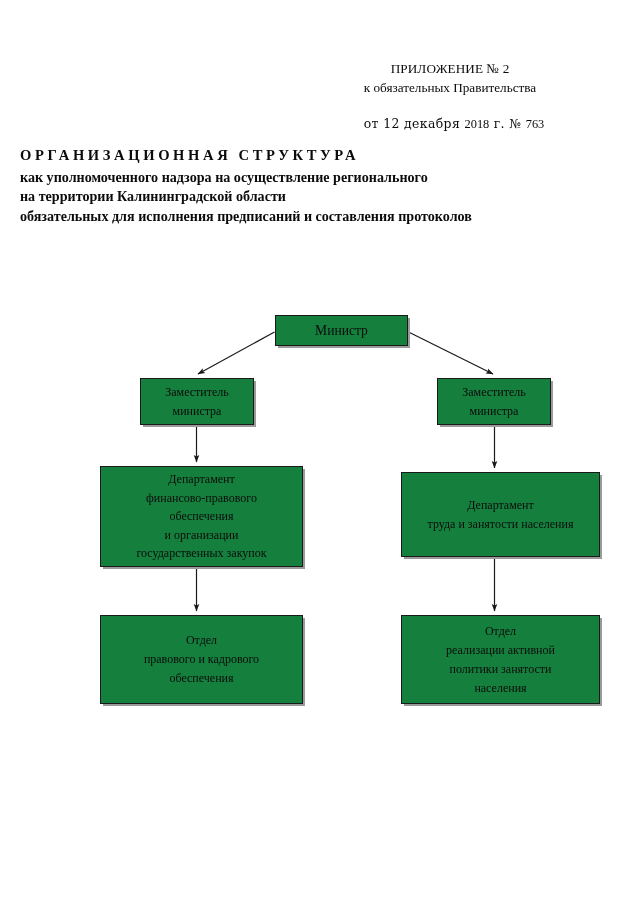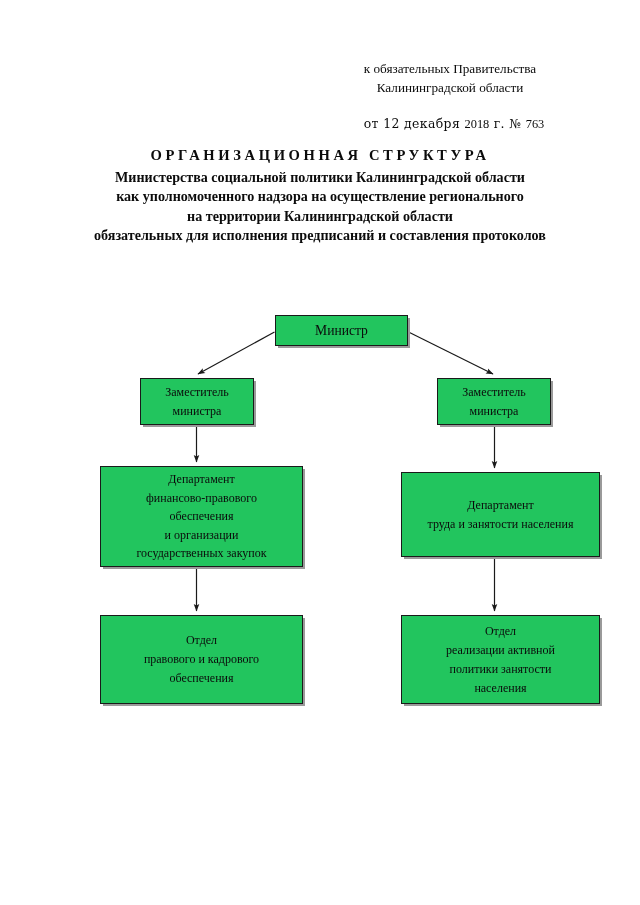--- a/index.html
+++ b/index.html
@@ -129,6 +129,7 @@
 <div class="page">
 
   <div class="header-block">
+    <span class="hline l1">ПРИЛОЖЕНИЕ № 2</span>
     <span class="hline">к обязательных Правительства</span>
     <span class="hline">Калининградской области</span>
   </div>

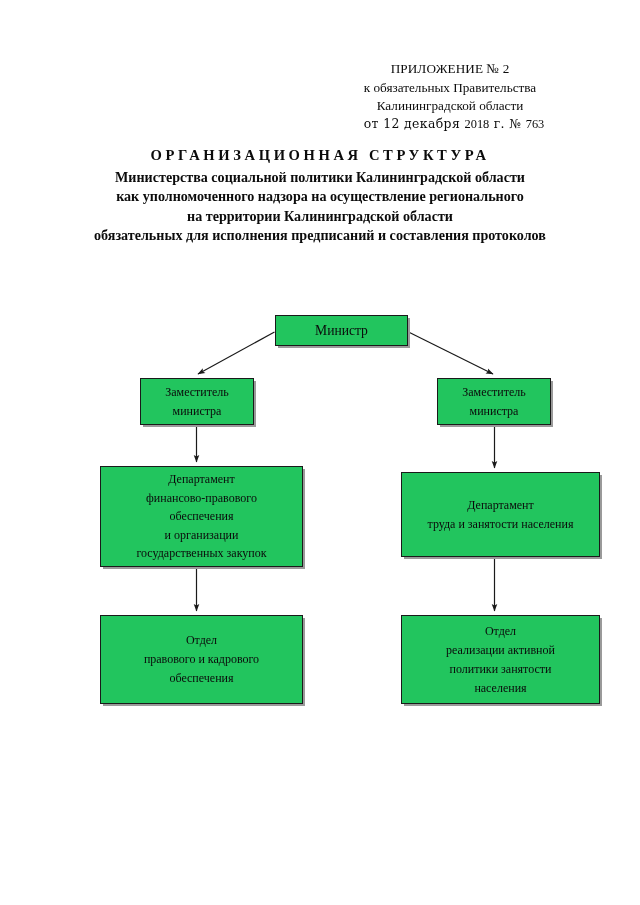--- a/index.html
+++ b/index.html
@@ -131,7 +131,6 @@
   <div class="header-block">
     <span class="hline l1">ПРИЛОЖЕНИЕ № 2</span>
     <span class="hline">к обязательных Правительства</span>
-    <span class="hline">Калининградской области</span>
   </div>
 
   <div class="date-line">

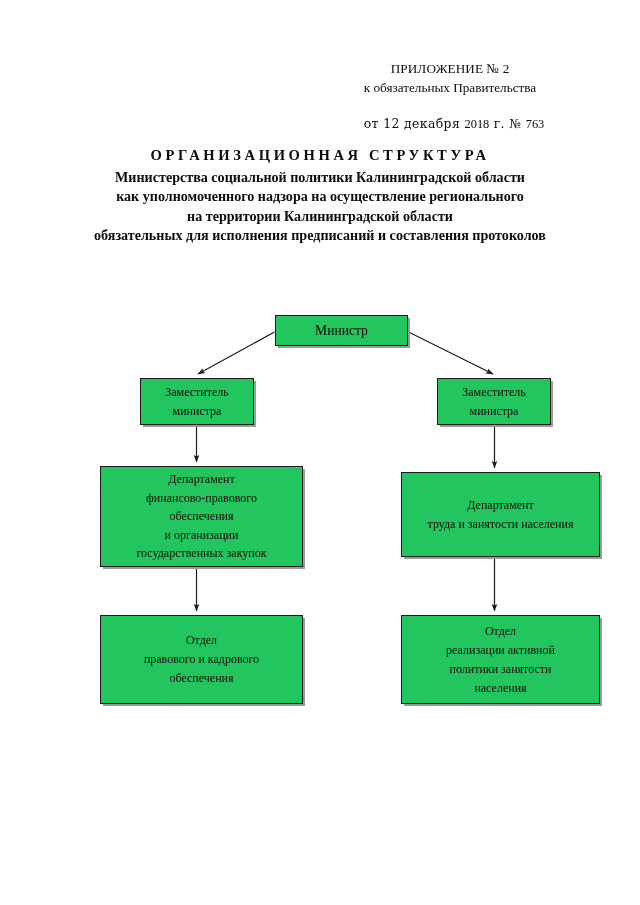--- a/index.html
+++ b/index.html
@@ -60,7 +60,6 @@
     left: 20px;
     top: 146px;
     width: 600px;
-    text-align: center;
     font-weight: bold;
     font-size: 14.1px;
     line-height: 19.6px;

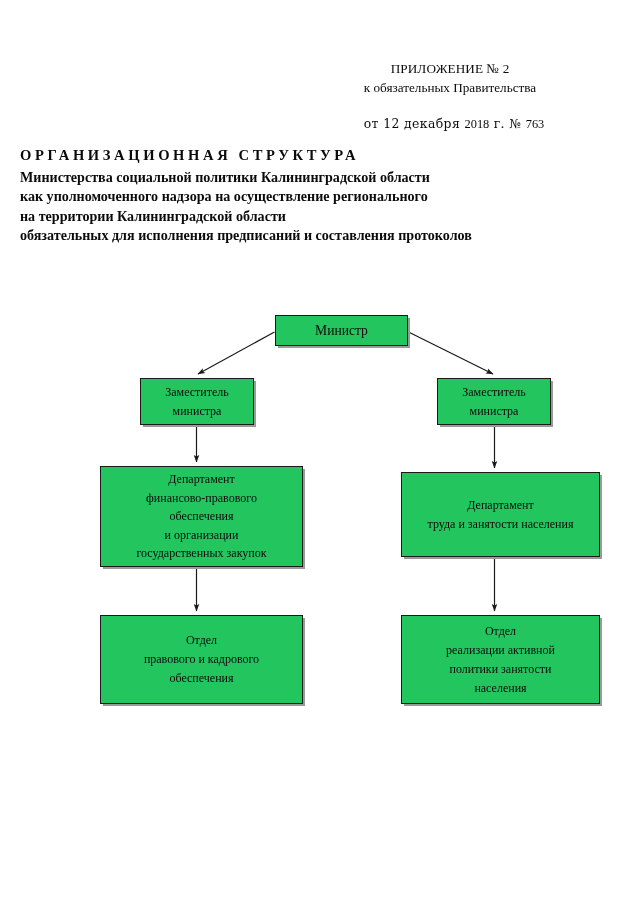--- a/index.html
+++ b/index.html
@@ -141,7 +141,6 @@
 
   <div class="doc-title">
     <span class="t-main">ОРГАНИЗАЦИОННАЯ СТРУКТУРА</span>
-    <span class="t-line">Министерства социальной политики Калининградской области</span>
     <span class="t-line">как уполномоченного надзора на осуществление регионального</span>
     <span class="t-line">на территории Калининградской области</span>
     <span class="t-line">обязательных для исполнения предписаний и составления протоколов</span>

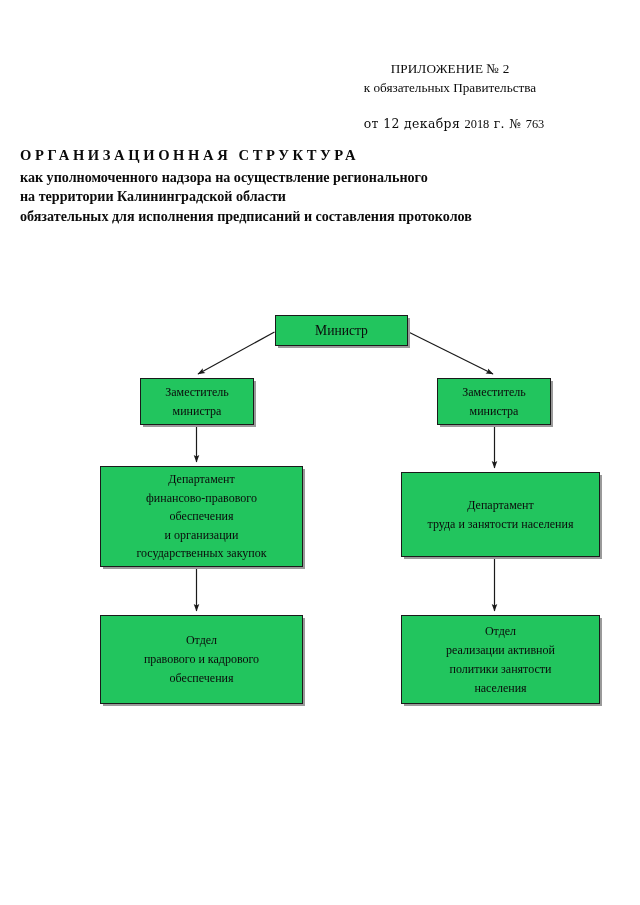--- a/index.html
+++ b/index.html
@@ -93,7 +93,7 @@
     position: absolute;
     box-sizing: border-box;
     border: 1.2px solid #1a1a1a;
-    background: #22c55e;
+    background: #15803d;
     box-shadow: 2.5px 2.5px 0 -0.5px #9a9a9a;
     display: flex;
     align-items: center;

